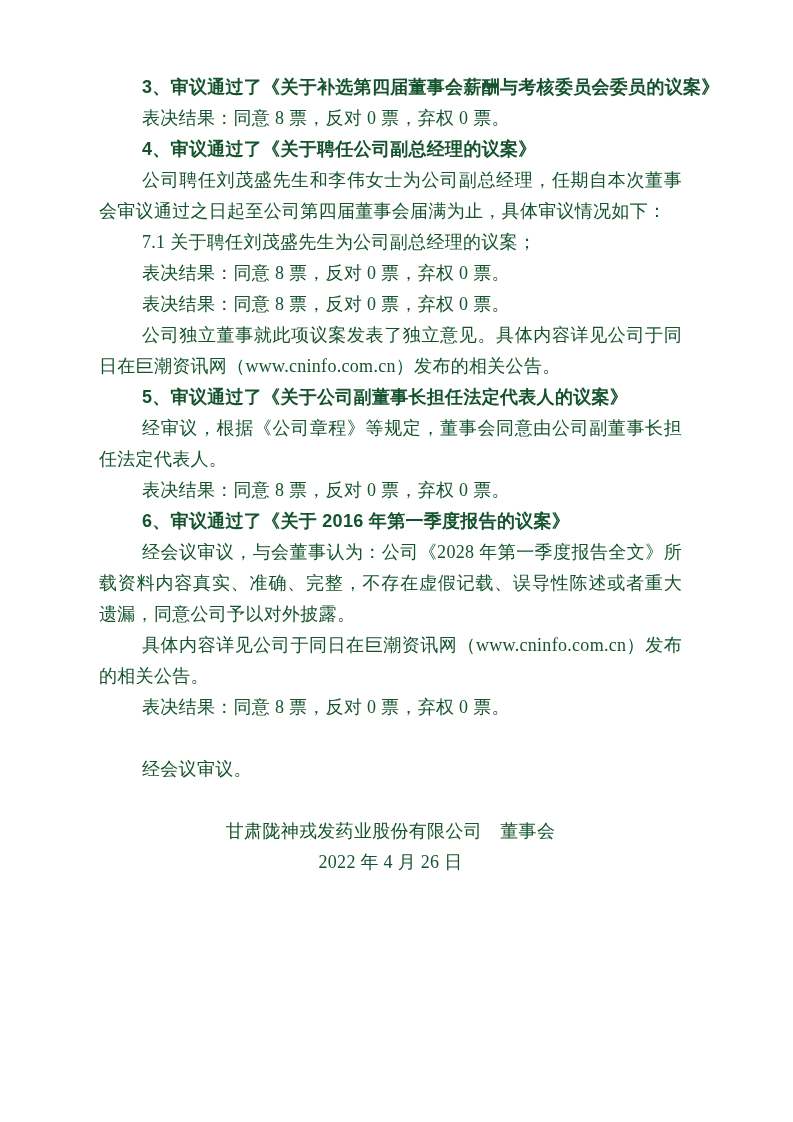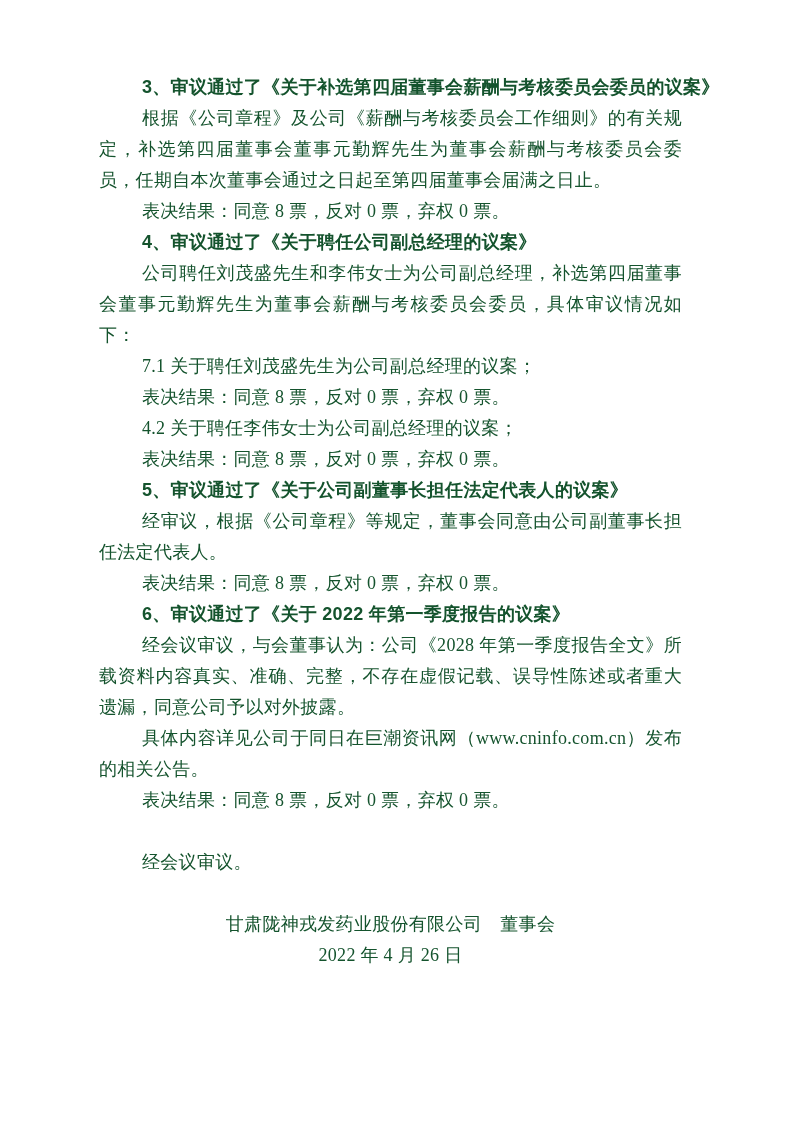--- a/index.html
+++ b/index.html
@@ -45,7 +45,6 @@
   <main class="content">
 
     <div class="h">3、审议通过了《关于补选第四届董事会薪酬与考核委员会委员的议案》</div>
-    <div class="p">根据《公司章程》及公司《薪酬与考核委员会工作细则》的有关规定，补选第四届董事会董事元勤辉先生为董事会薪酬与考核委员会委员，任期自本次董事会通过之日起至第四届董事会届满之日止。</div>
     <div class="p">表决结果：同意 8 票，反对 0 票，弃权 0 票。</div>
 
     <div class="h">4、审议通过了《关于聘任公司副总经理的议案》</div>

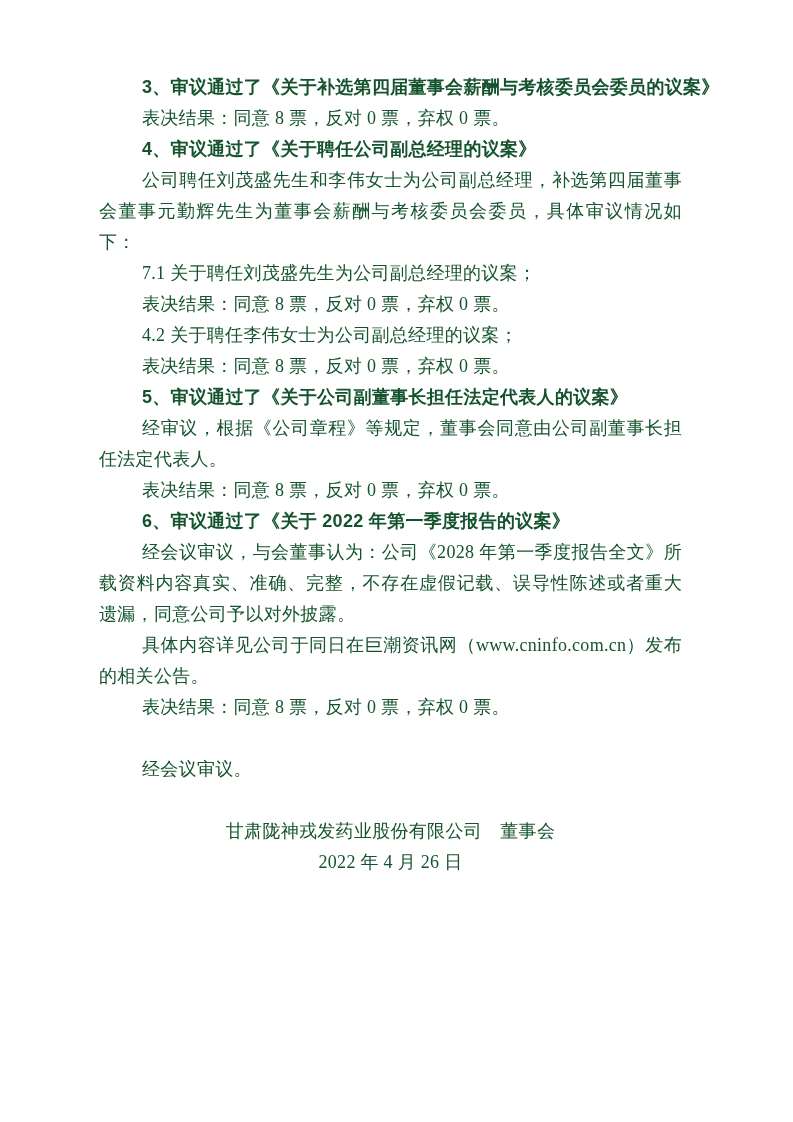--- a/index.html
+++ b/index.html
@@ -48,7 +48,7 @@
     <div class="p">表决结果：同意 8 票，反对 0 票，弃权 0 票。</div>
 
     <div class="h">4、审议通过了《关于聘任公司副总经理的议案》</div>
-    <div class="p">公司聘任刘茂盛先生和李伟女士为公司副总经理，补选第四届董事会董事元勤辉先生为董事会薪酬与考核委员会委员，具体审议情况如下：</div>
+    <div class="p">公司聘任刘茂盛先生和李伟女士为公司副总经理，任期自本次董事会审议通过之日起至公司第四届董事会届满为止，具体审议情况如下：</div>
     <div class="p">7.1 关于聘任刘茂盛先生为公司副总经理的议案；</div>
     <div class="p">表决结果：同意 8 票，反对 0 票，弃权 0 票。</div>
     <div class="p">4.2 关于聘任李伟女士为公司副总经理的议案；</div>

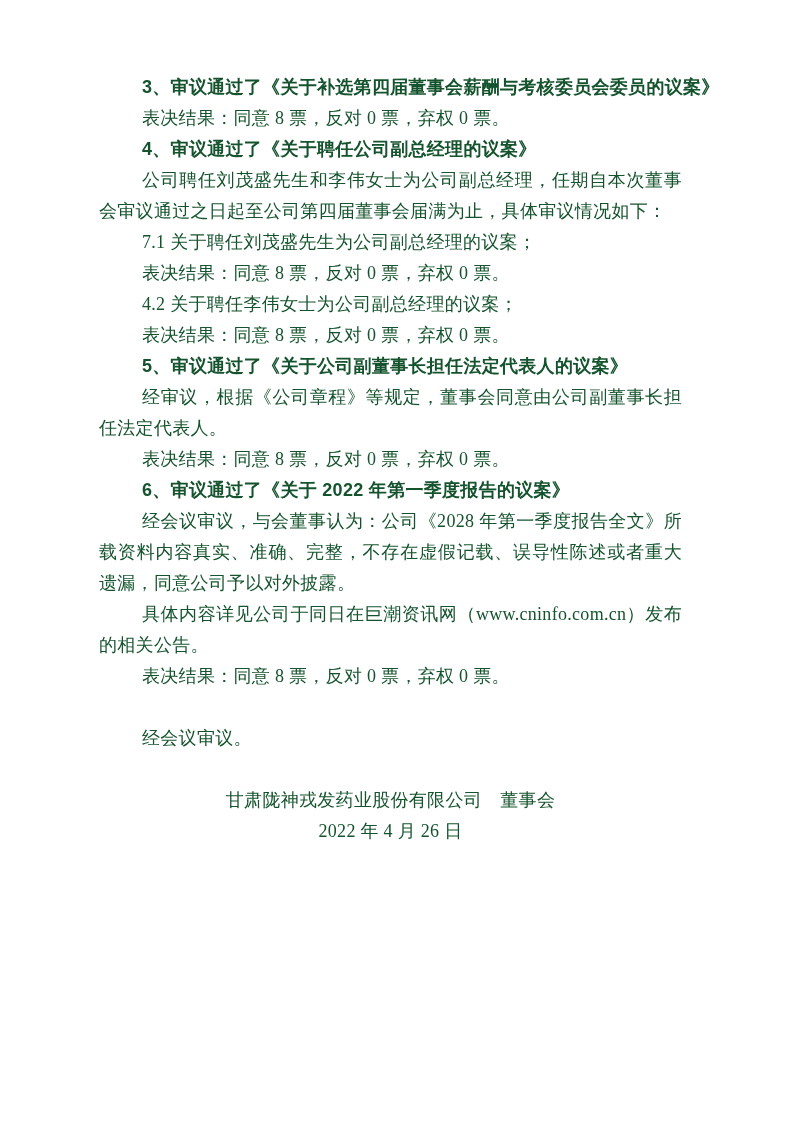--- a/index.html
+++ b/index.html
@@ -51,7 +51,6 @@
     <div class="p">公司聘任刘茂盛先生和李伟女士为公司副总经理，任期自本次董事会审议通过之日起至公司第四届董事会届满为止，具体审议情况如下：</div>
     <div class="p">7.1 关于聘任刘茂盛先生为公司副总经理的议案；</div>
     <div class="p">表决结果：同意 8 票，反对 0 票，弃权 0 票。</div>
-    <div class="p">4.2 关于聘任李伟女士为公司副总经理的议案；</div>
     <div class="p">表决结果：同意 8 票，反对 0 票，弃权 0 票。</div>
 
     <div class="h">5、审议通过了《关于公司副董事长担任法定代表人的议案》</div>

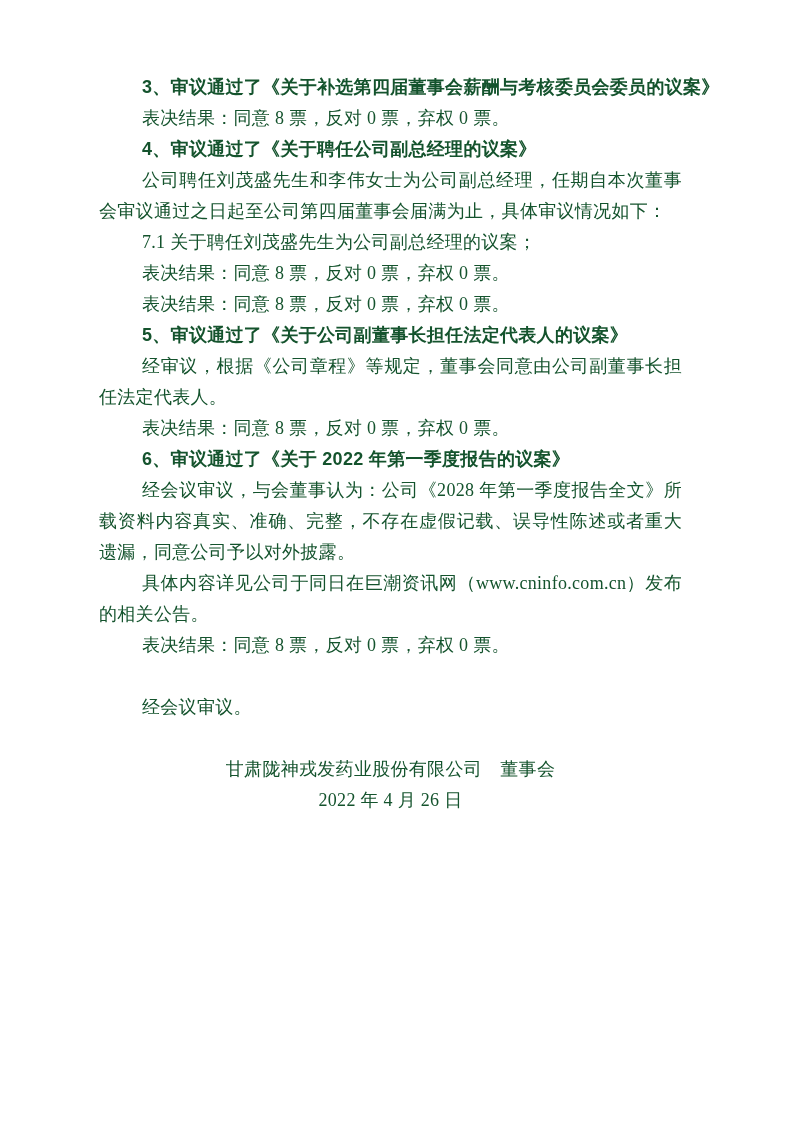--- a/index.html
+++ b/index.html
@@ -52,6 +52,7 @@
     <div class="p">7.1 关于聘任刘茂盛先生为公司副总经理的议案；</div>
     <div class="p">表决结果：同意 8 票，反对 0 票，弃权 0 票。</div>
     <div class="p">表决结果：同意 8 票，反对 0 票，弃权 0 票。</div>
+    <div class="p">公司独立董事就此项议案发表了独立意见。具体内容详见公司于同日在巨潮资讯网（www.cninfo.com.cn）发布的相关公告。</div>
 
     <div class="h">5、审议通过了《关于公司副董事长担任法定代表人的议案》</div>
     <div class="p">经审议，根据《公司章程》等规定，董事会同意由公司副董事长担任法定代表人。</div>

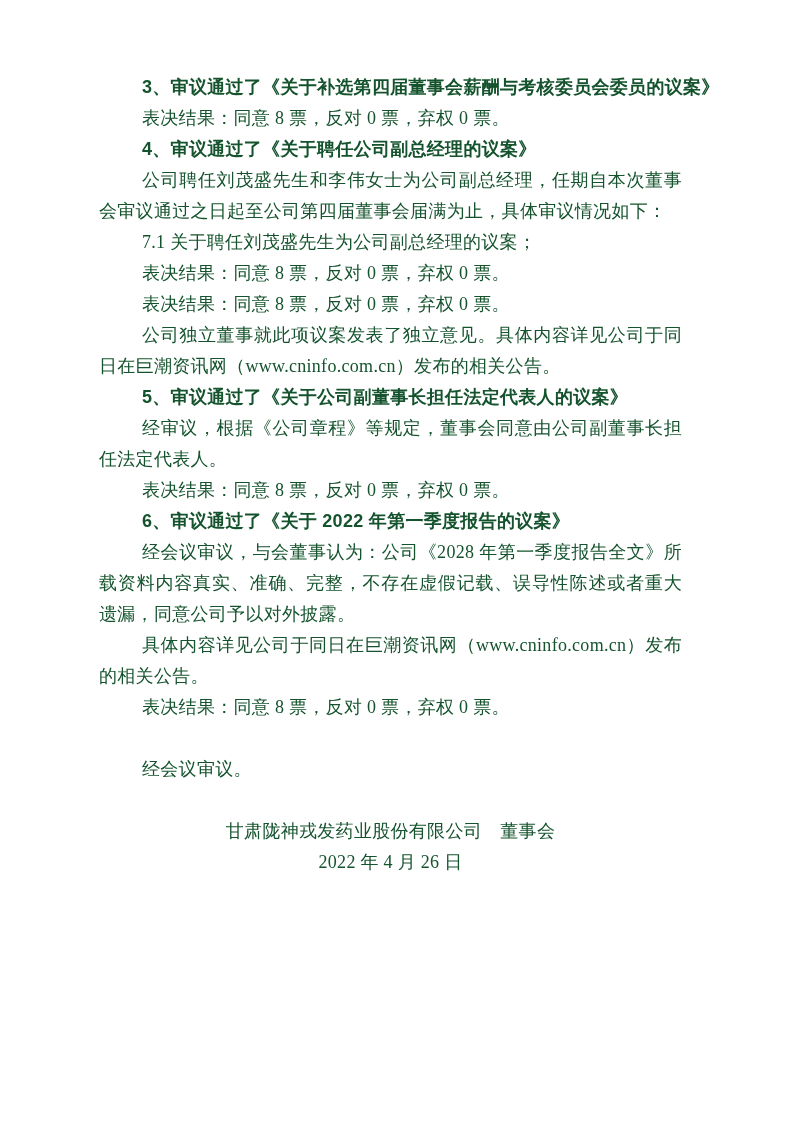--- a/index.html
+++ b/index.html
@@ -58,7 +58,7 @@
     <div class="p">经审议，根据《公司章程》等规定，董事会同意由公司副董事长担任法定代表人。</div>
     <div class="p">表决结果：同意 8 票，反对 0 票，弃权 0 票。</div>
 
-    <div class="h">6、审议通过了《关于 2022 年第一季度报告的议案》</div>
+    <div class="h">6、审议通过了《关于 2016 年第一季度报告的议案》</div>
     <div class="p">经会议审议，与会董事认为：公司《2028 年第一季度报告全文》所载资料内容真实、准确、完整，不存在虚假记载、误导性陈述或者重大遗漏，同意公司予以对外披露。</div>
     <div class="p">具体内容详见公司于同日在巨潮资讯网（www.cninfo.com.cn）发布的相关公告。</div>
     <div class="p">表决结果：同意 8 票，反对 0 票，弃权 0 票。</div>

